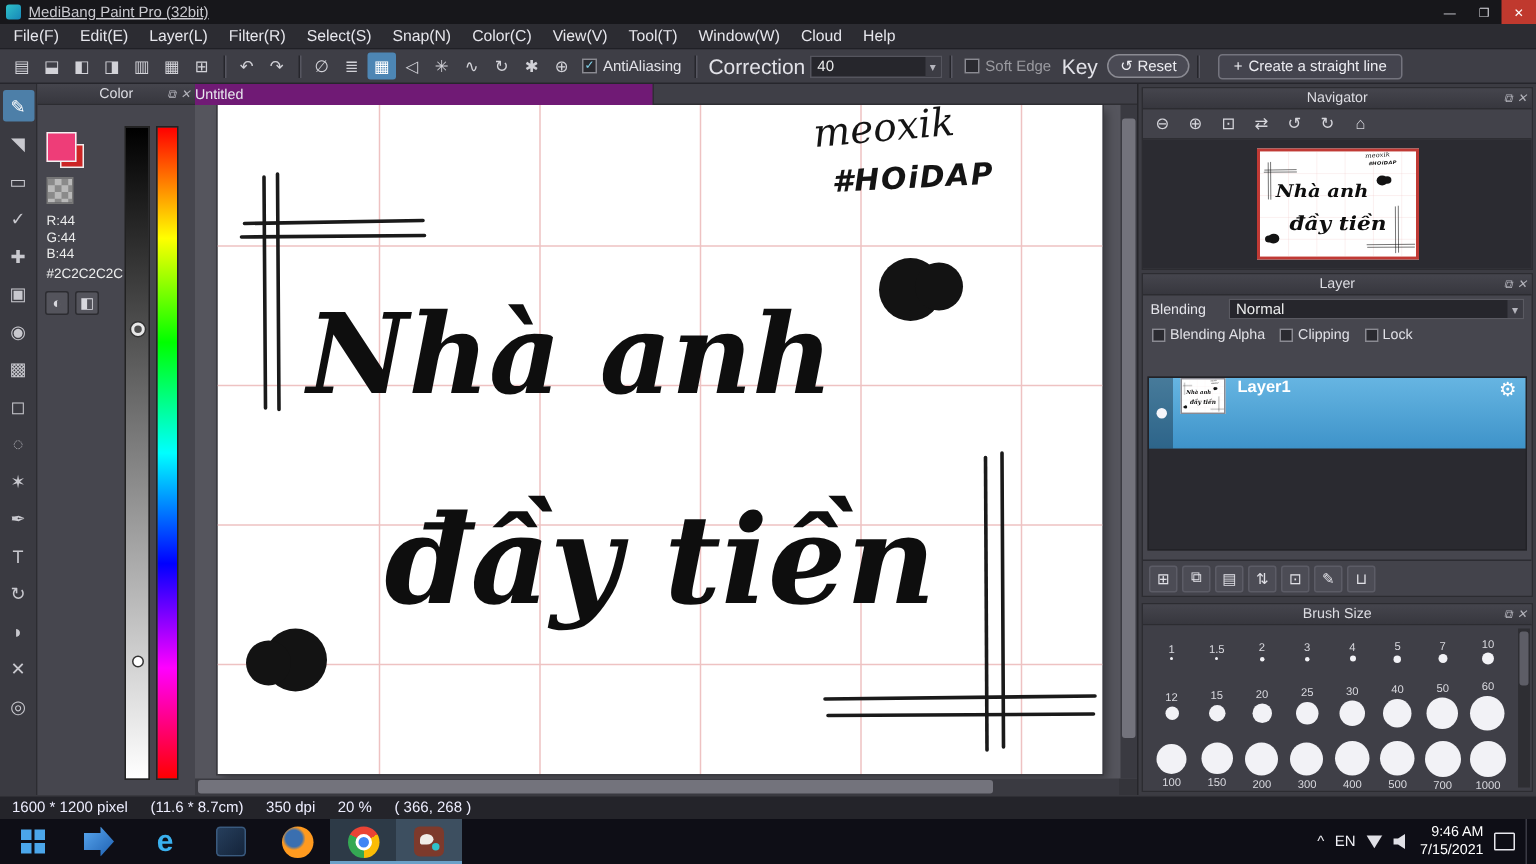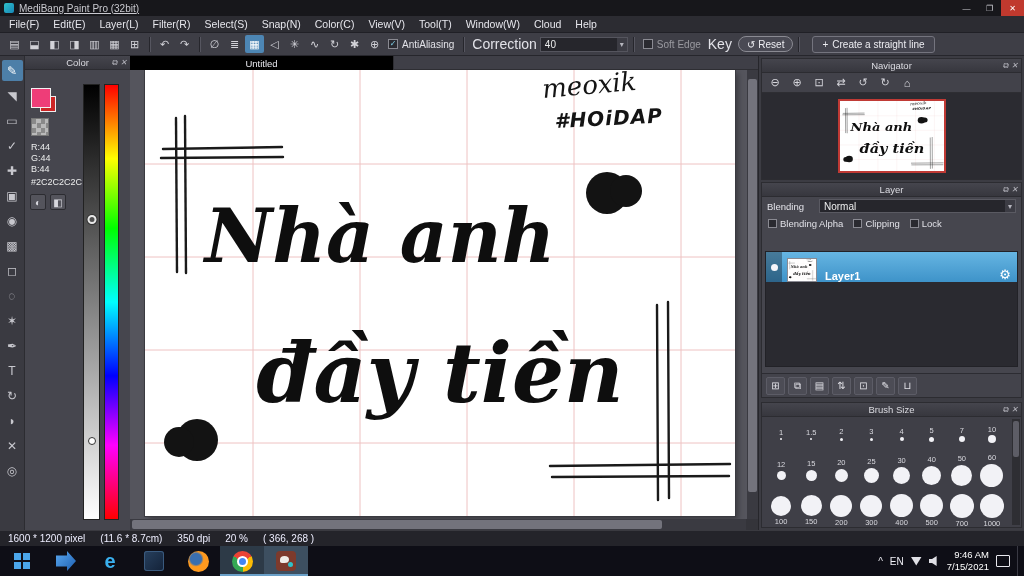--- a/index.html
+++ b/index.html
@@ -62,7 +62,7 @@
   
   .canvas-area{position:absolute;left:130px;top:0;width:628px;height:100%;background:#55555d;}
   .tabstrip{position:absolute;top:0;left:0;right:0;height:14px;background:#3f3f47;border-bottom:1px solid #2e2e33;}
-  .tab{width:264px;height:14px;background:#000000;border-right:1px solid #2e2e33;display:flex;align-items:center;justify-content:center;font-size:9.5px;color:#e8e8ee;}
+  .tab{width:306px;height:14px;background:#701a75;border-right:1px solid #2e2e33;display:flex;align-items:center;justify-content:flex-start;font-size:9.5px;color:#e8e8ee;}
   .canvas-wrap{position:absolute;top:14px;left:0;right:12px;bottom:11px;overflow:hidden;}
   #main-canvas{position:absolute;left:15px;top:0;box-shadow:0 0 0 1px #3a3a40,3px 3px 6px rgba(0,0,0,.35);}
   .t-hand1{font:italic 400 26px "DejaVu Serif",serif;fill:#141414;}

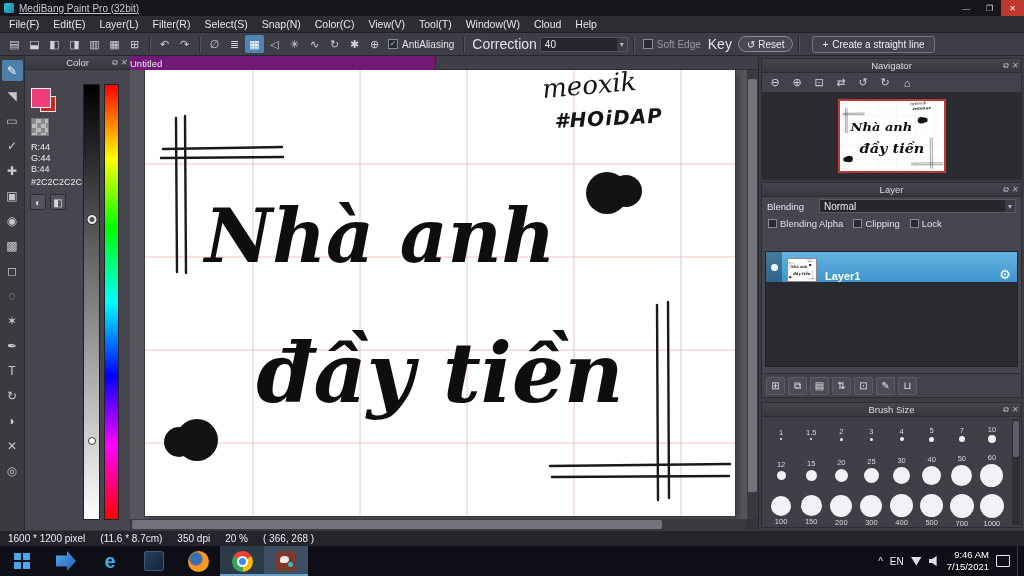--- a/index.html
+++ b/index.html
@@ -99,7 +99,7 @@
   .chk{display:flex;align-items:center;gap:3px;font-size:9.5px;color:#e0e0e6;white-space:nowrap;}
   .chk .cbox{width:9px;height:9px;}
   .layer-list{position:absolute;top:54px;left:3px;right:3px;height:116px;background:#2a2a30;border:1px solid #222227;}
-  .layer-row{height:30px;display:flex;align-items:flex-end;background:linear-gradient(180deg,#66b5e2,#3e93c9);}
+  .layer-row{height:47px;display:flex;align-items:flex-start;background:linear-gradient(180deg,#66b5e2,#3e93c9);}
   .vis{width:16px;height:100%;background:rgba(15,15,20,.35);display:flex;align-items:center;justify-content:center;}
   .dot{width:7px;height:7px;border-radius:50%;background:#f5f5fa;}
   .lthumb{width:30px;height:24px;background:#fff;border:1px solid #8a8a92;margin-left:5px;overflow:hidden;}

